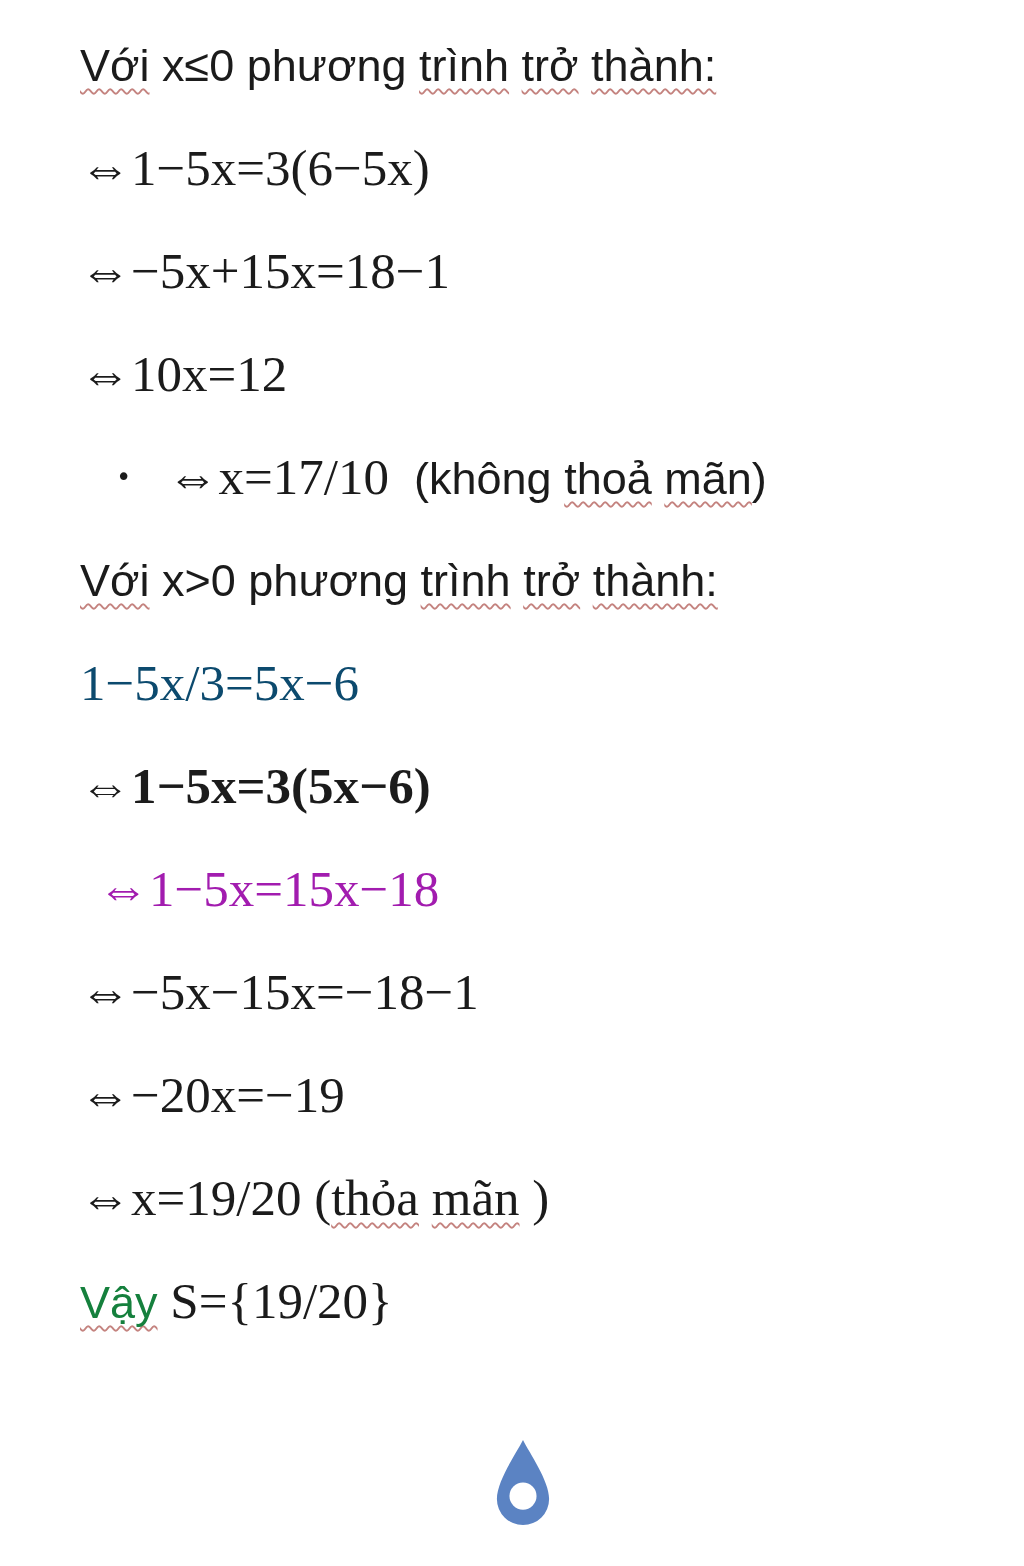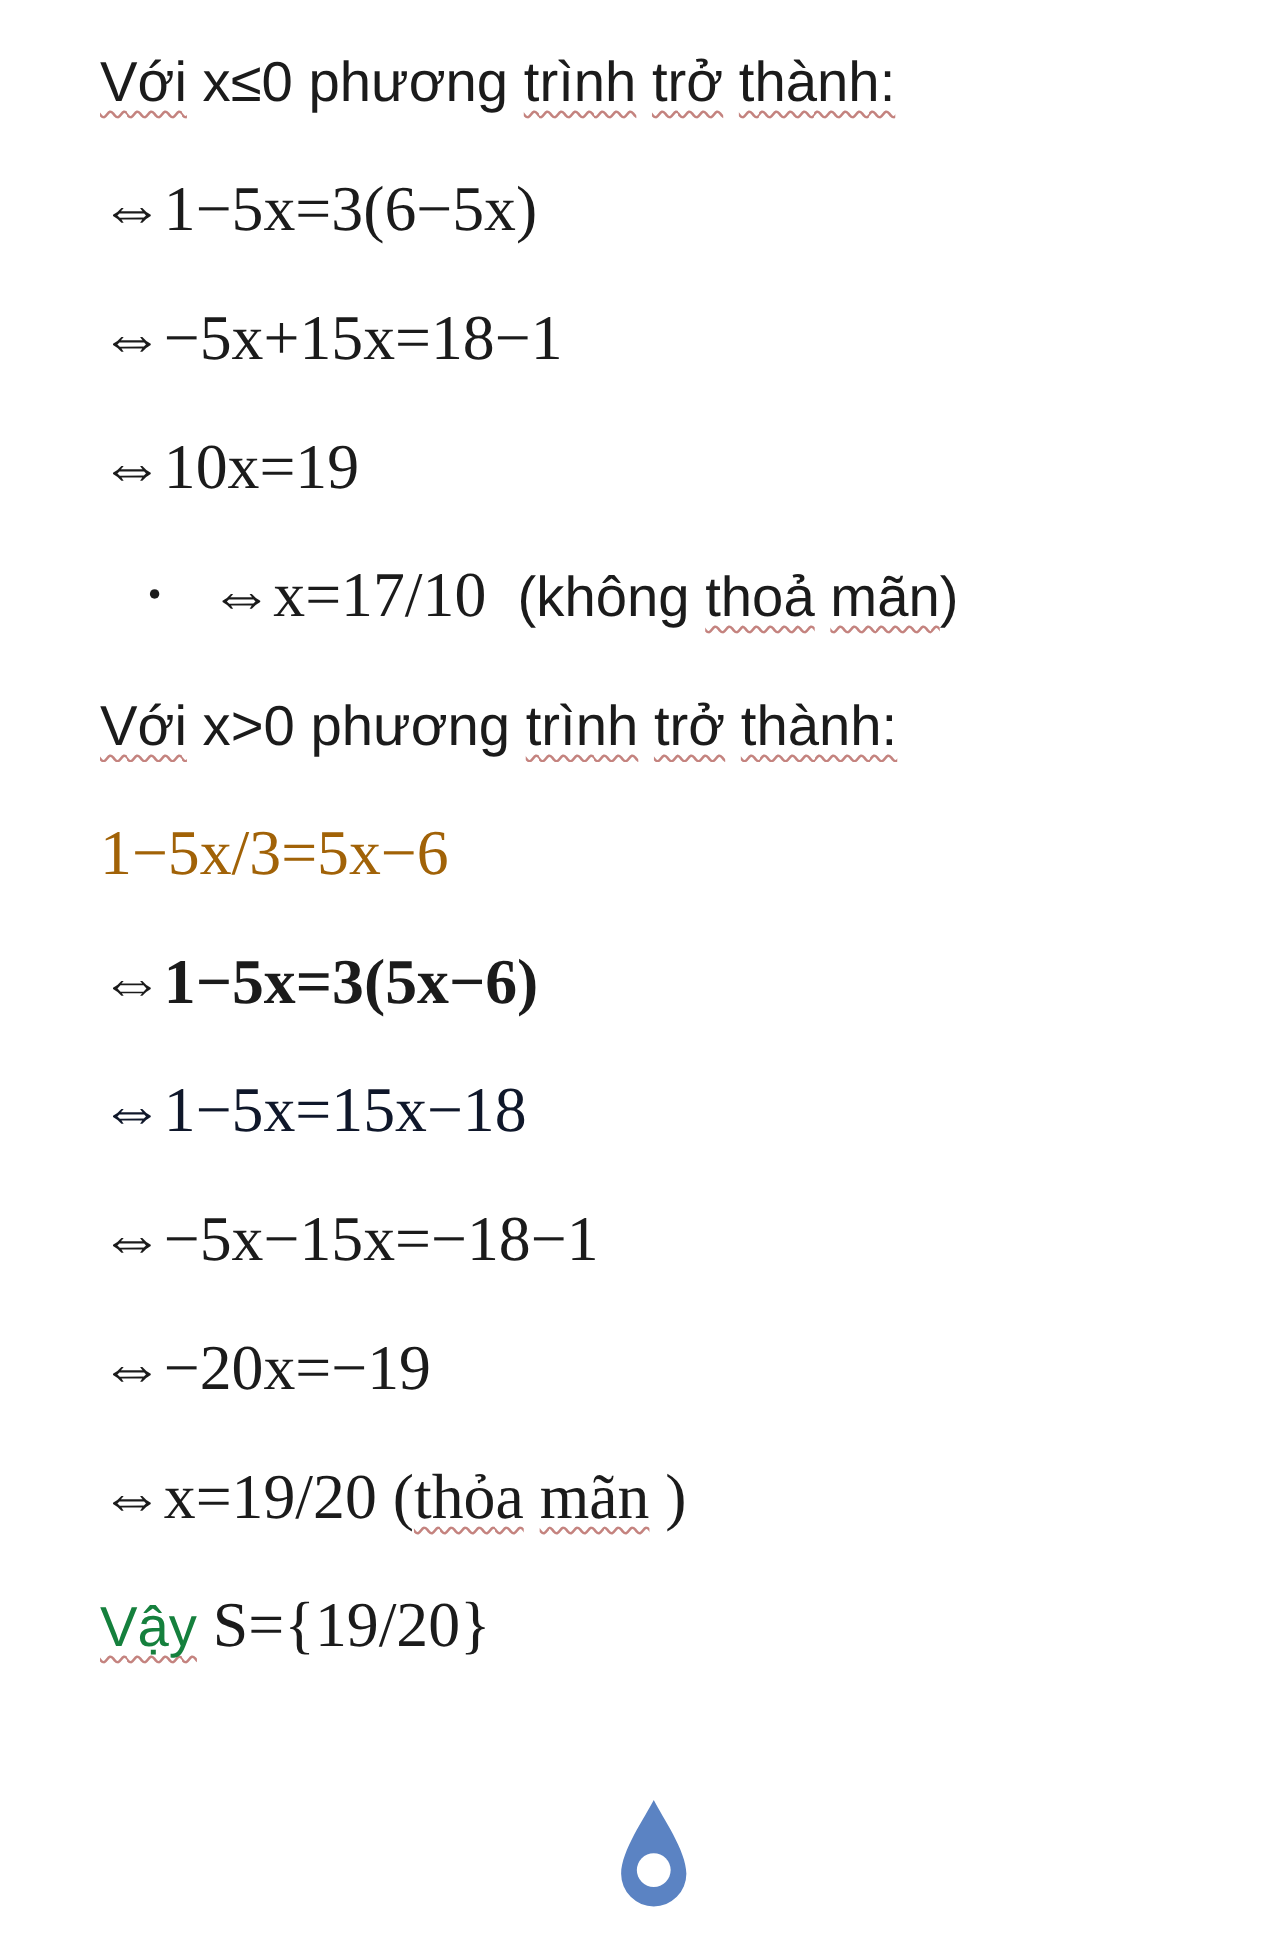--- a/index.html
+++ b/index.html
@@ -63,7 +63,7 @@
       <div class="line"><span class="sans squiggle" style="color: rgb(27, 27, 27); text-decoration-color: rgb(196, 131, 127);">Với</span><span class="sans" style="color: rgb(27, 27, 27);"> x≤0 phương </span><span class="sans squiggle" style="color: rgb(27, 27, 27); text-decoration-color: rgb(196, 131, 127);">trình</span><span class="sans" style="color: rgb(27, 27, 27);"> </span><span class="sans squiggle" style="color: rgb(27, 27, 27); text-decoration-color: rgb(196, 131, 127);">trở</span><span class="sans" style="color: rgb(27, 27, 27);"> </span><span class="sans squiggle" style="color: rgb(27, 27, 27); text-decoration-color: rgb(196, 131, 127);">thành:</span></div>
       <div class="line"><span class="serif" style="color: rgb(27, 27, 27);">⇔1−5x=3(6−5x)</span></div>
       <div class="line"><span class="serif" style="color: rgb(27, 27, 27);">⇔−5x+15x=18−1</span></div>
-      <div class="line"><span class="serif" style="color: rgb(27, 27, 27);">⇔10x=19</span></div>
+      <div class="line"><span class="serif" style="color: rgb(27, 27, 27);">⇔10x=12</span></div>
       <div class="line indented"><span class="bullet">• </span><span class="serif" style="color: rgb(27, 27, 27);">⇔x=17/10</span><span class="sans" style="color: rgb(27, 27, 27);">  (không </span><span class="sans squiggle" style="color: rgb(27, 27, 27); text-decoration-color: rgb(196, 131, 127);">thoả</span><span class="sans" style="color: rgb(27, 27, 27);"> </span><span class="sans squiggle" style="color: rgb(27, 27, 27); text-decoration-color: rgb(196, 131, 127);">mãn</span><span class="sans" style="color: rgb(27, 27, 27);">)</span></div>
       <div class="line"><span class="sans squiggle" style="color: rgb(27, 27, 27); text-decoration-color: rgb(196, 131, 127);">Với</span><span class="sans" style="color: rgb(27, 27, 27);"> x&gt;0 phương </span><span class="sans squiggle" style="color: rgb(27, 27, 27); text-decoration-color: rgb(196, 131, 127);">trình</span><span class="sans" style="color: rgb(27, 27, 27);"> </span><span class="sans squiggle" style="color: rgb(27, 27, 27); text-decoration-color: rgb(196, 131, 127);">trở</span><span class="sans" style="color: rgb(27, 27, 27);"> </span><span class="sans squiggle" style="color: rgb(27, 27, 27); text-decoration-color: rgb(196, 131, 127);">thành:</span></div>
       <div class="line"><span class="serif" style="color: #a16207; margin-top: 16px;">1−5x/3=5x−6</span></div>

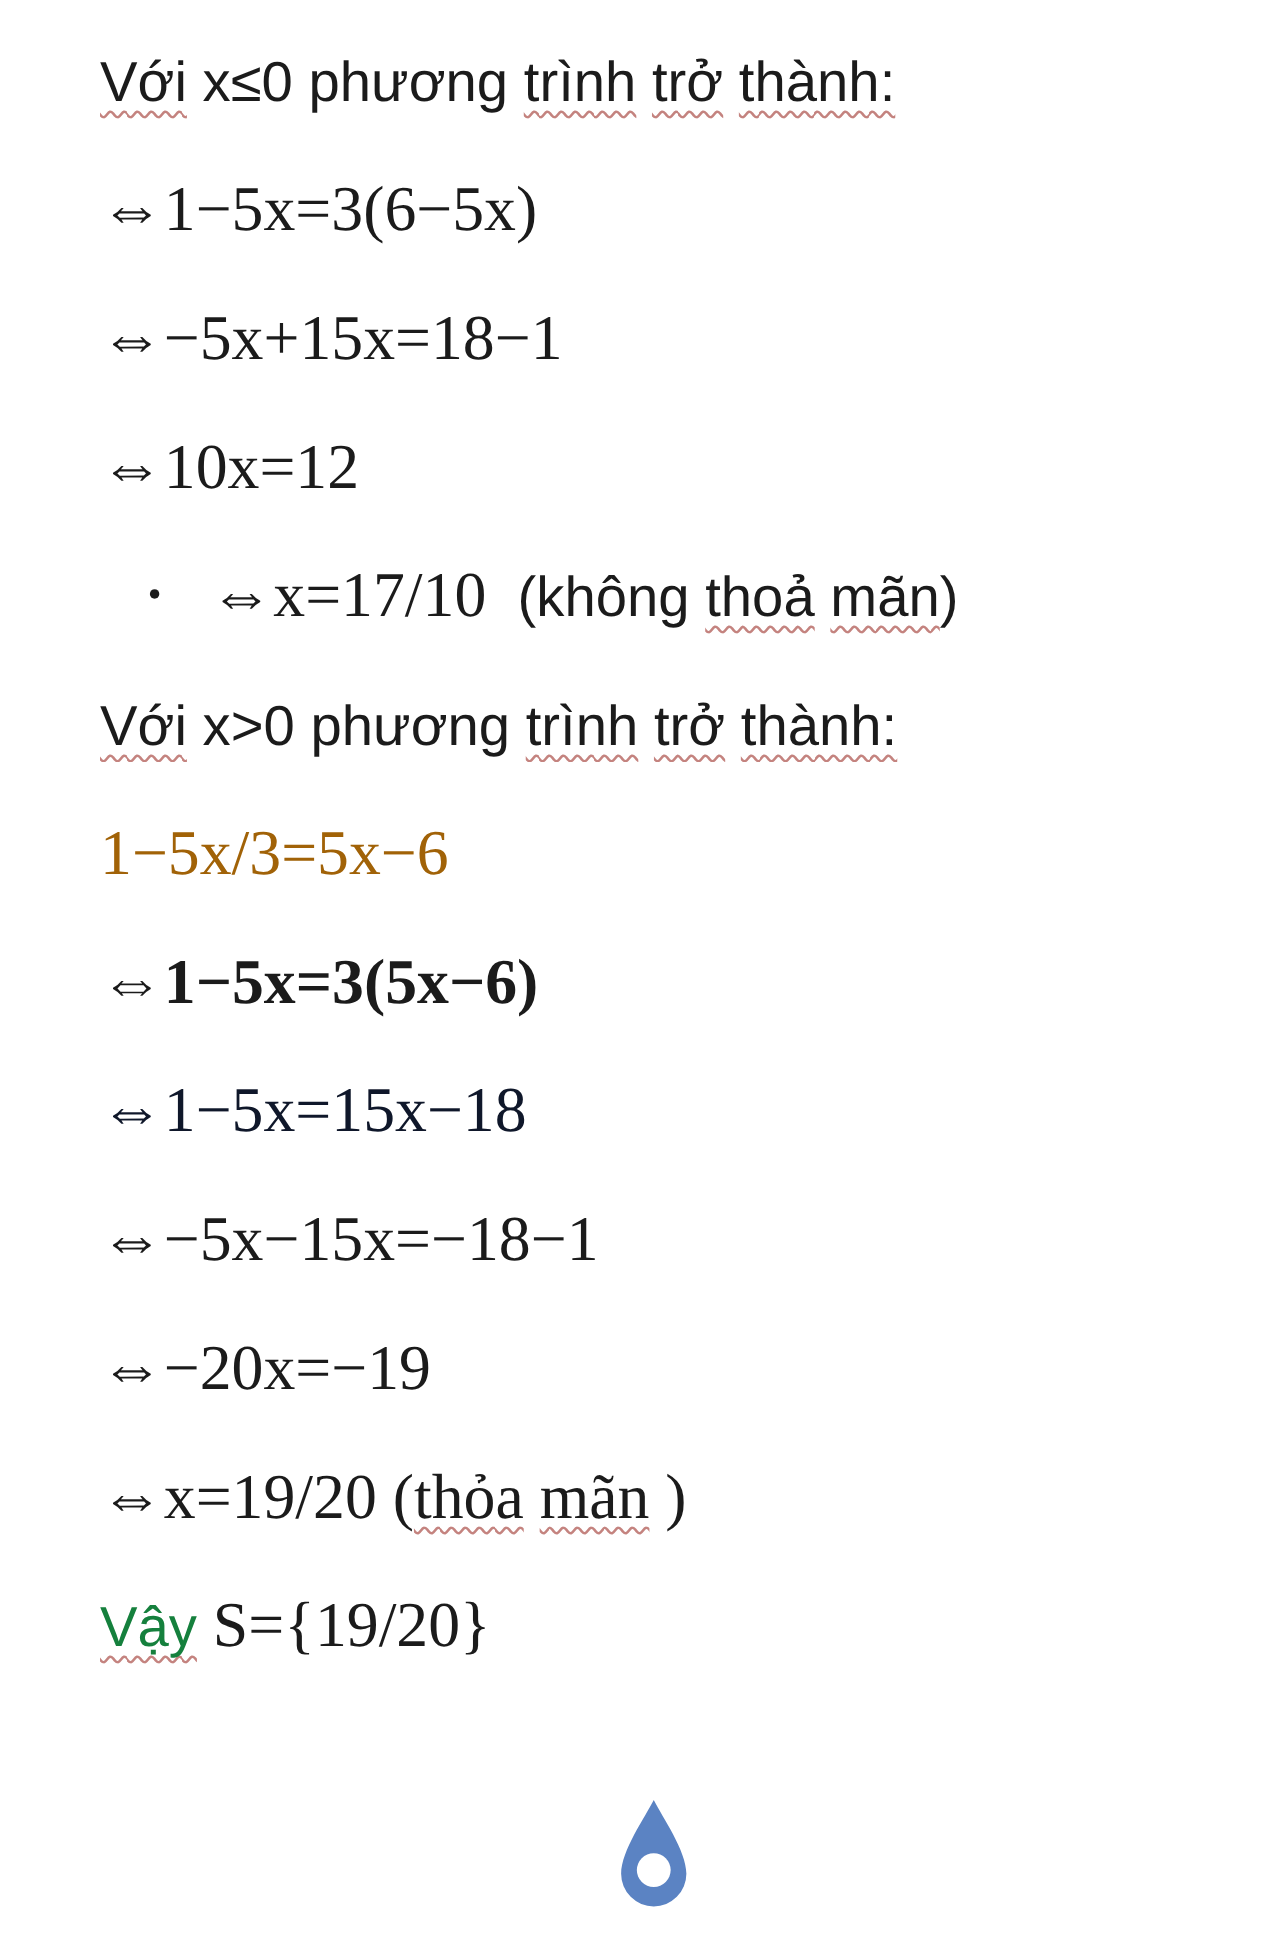--- a/index.html
+++ b/index.html
@@ -66,7 +66,7 @@
       <div class="line"><span class="serif" style="color: rgb(27, 27, 27);">⇔10x=12</span></div>
       <div class="line indented"><span class="bullet">• </span><span class="serif" style="color: rgb(27, 27, 27);">⇔x=17/10</span><span class="sans" style="color: rgb(27, 27, 27);">  (không </span><span class="sans squiggle" style="color: rgb(27, 27, 27); text-decoration-color: rgb(196, 131, 127);">thoả</span><span class="sans" style="color: rgb(27, 27, 27);"> </span><span class="sans squiggle" style="color: rgb(27, 27, 27); text-decoration-color: rgb(196, 131, 127);">mãn</span><span class="sans" style="color: rgb(27, 27, 27);">)</span></div>
       <div class="line"><span class="sans squiggle" style="color: rgb(27, 27, 27); text-decoration-color: rgb(196, 131, 127);">Với</span><span class="sans" style="color: rgb(27, 27, 27);"> x&gt;0 phương </span><span class="sans squiggle" style="color: rgb(27, 27, 27); text-decoration-color: rgb(196, 131, 127);">trình</span><span class="sans" style="color: rgb(27, 27, 27);"> </span><span class="sans squiggle" style="color: rgb(27, 27, 27); text-decoration-color: rgb(196, 131, 127);">trở</span><span class="sans" style="color: rgb(27, 27, 27);"> </span><span class="sans squiggle" style="color: rgb(27, 27, 27); text-decoration-color: rgb(196, 131, 127);">thành:</span></div>
-      <div class="line"><span class="serif" style="color: #a16207; margin-top: 16px;">1−5x/3=5x−6</span></div>
+      <div class="line"><span class="serif" style="color: #0c4a6e; margin-top: 16px;">1−5x/3=5x−6</span></div>
       <div class="line"><span class="serif" style="color: rgb(27, 27, 27); font-weight: bold;">⇔1−5x=3(5x−6)</span></div>
       <div class="line"><span class="serif" style="color: #0f172a;">⇔1−5x=15x−18</span></div>
       <div class="line"><span class="serif" style="color: rgb(27, 27, 27);">⇔−5x−15x=−18−1</span></div>

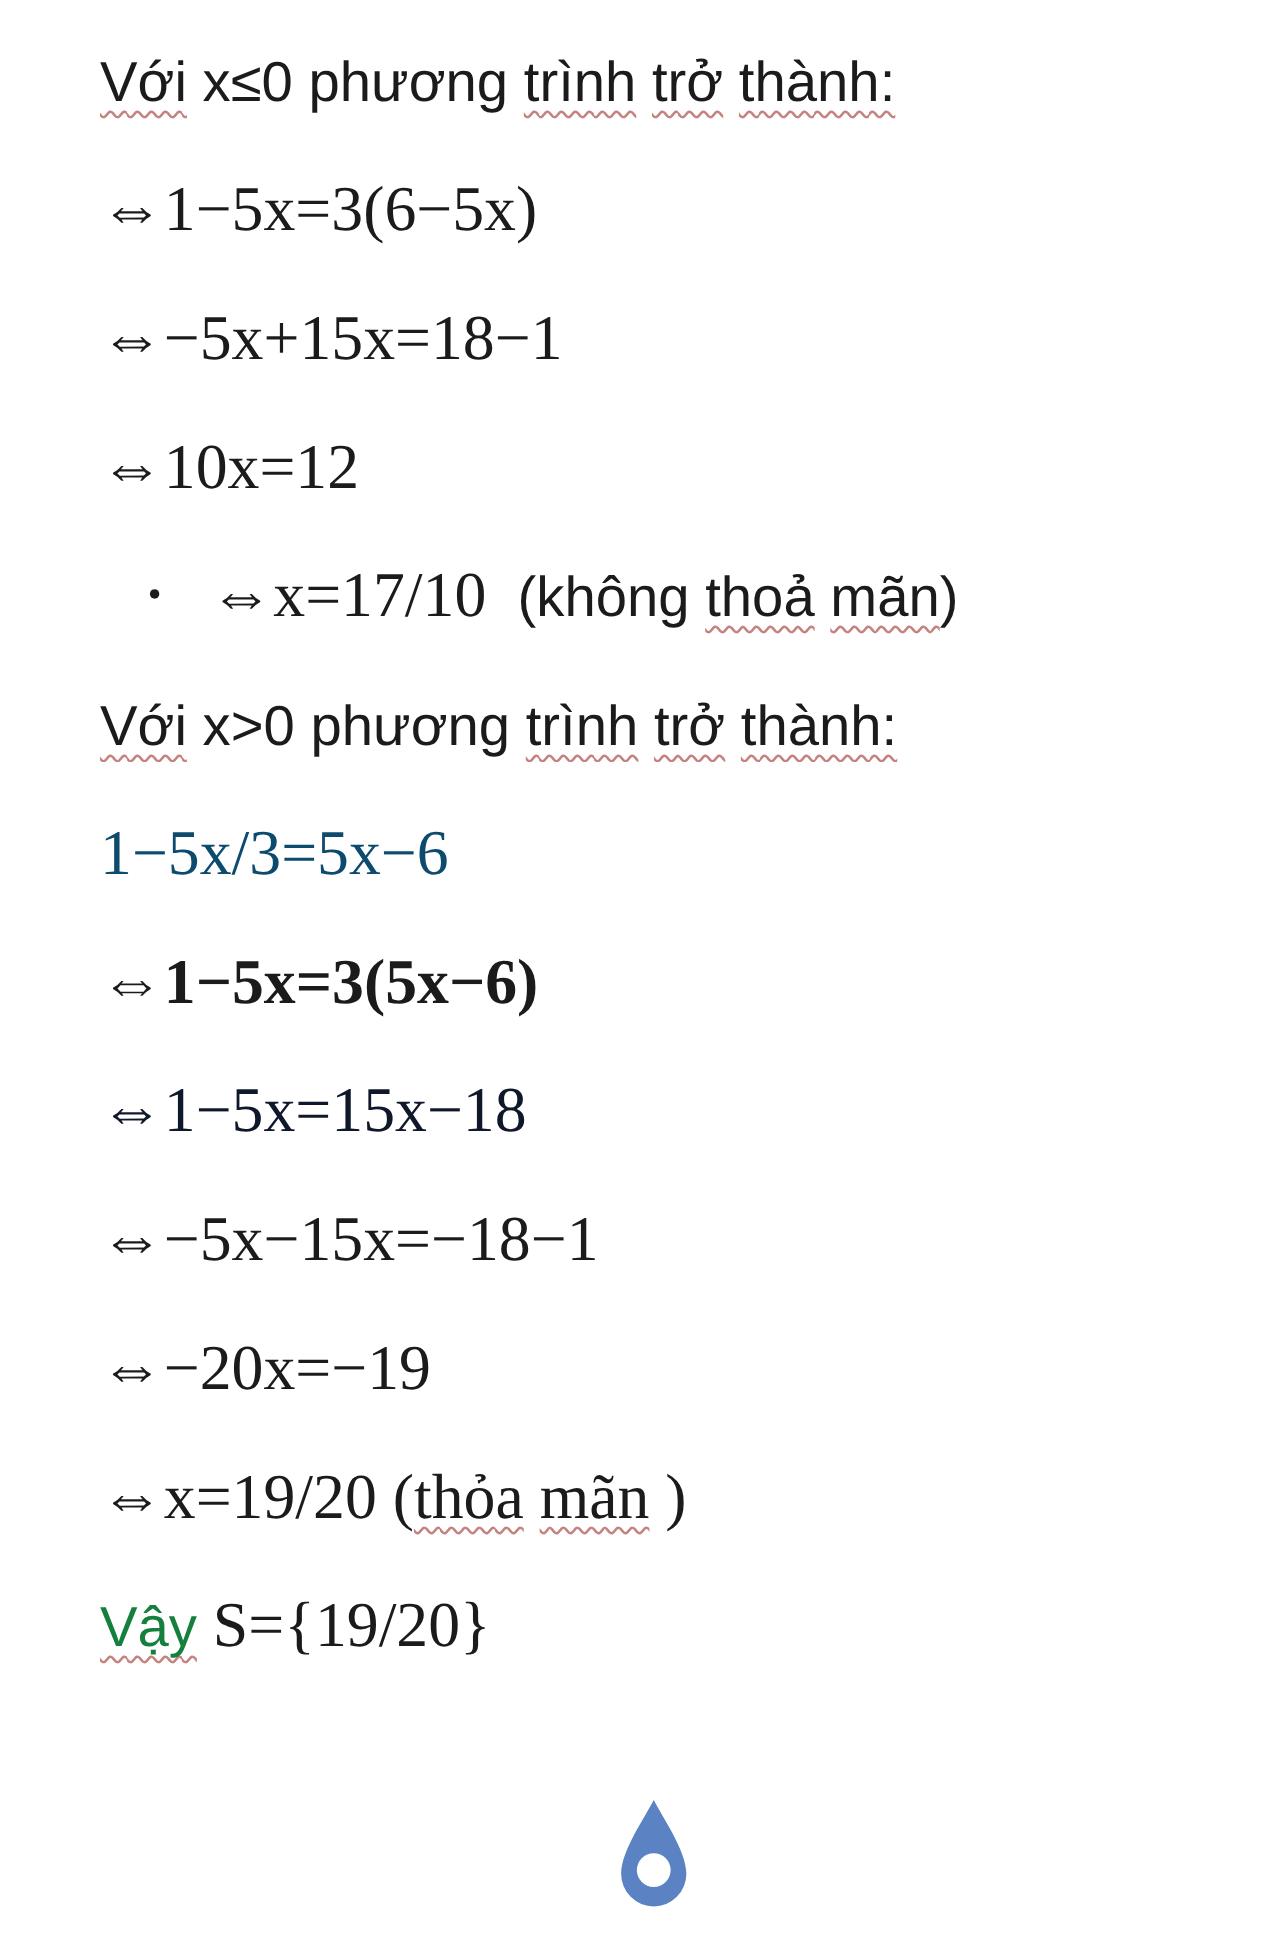--- a/index.html
+++ b/index.html
@@ -68,7 +68,7 @@
       <div class="line"><span class="sans squiggle" style="color: rgb(27, 27, 27); text-decoration-color: rgb(196, 131, 127);">Với</span><span class="sans" style="color: rgb(27, 27, 27);"> x&gt;0 phương </span><span class="sans squiggle" style="color: rgb(27, 27, 27); text-decoration-color: rgb(196, 131, 127);">trình</span><span class="sans" style="color: rgb(27, 27, 27);"> </span><span class="sans squiggle" style="color: rgb(27, 27, 27); text-decoration-color: rgb(196, 131, 127);">trở</span><span class="sans" style="color: rgb(27, 27, 27);"> </span><span class="sans squiggle" style="color: rgb(27, 27, 27); text-decoration-color: rgb(196, 131, 127);">thành:</span></div>
       <div class="line"><span class="serif" style="color: #0c4a6e; margin-top: 16px;">1−5x/3=5x−6</span></div>
       <div class="line"><span class="serif" style="color: rgb(27, 27, 27); font-weight: bold;">⇔1−5x=3(5x−6)</span></div>
-      <div class="line"><span class="serif" style="color: #0f172a;">⇔1−5x=15x−18</span></div>
+      <div class="line"><span class="serif" style="color: #a21caf; margin-left: 18px;">⇔1−5x=15x−18</span></div>
       <div class="line"><span class="serif" style="color: rgb(27, 27, 27);">⇔−5x−15x=−18−1</span></div>
       <div class="line"><span class="serif" style="color: rgb(27, 27, 27);">⇔−20x=−19</span></div>
       <div class="line"><span class="serif" style="color: rgb(27, 27, 27);">⇔x=19/20 (</span><span class="serif squiggle" style="color: rgb(27, 27, 27); text-decoration-color: rgb(196, 131, 127);">thỏa</span><span class="serif" style="color: rgb(27, 27, 27);"> </span><span class="serif squiggle" style="color: rgb(27, 27, 27); text-decoration-color: rgb(196, 131, 127);">mãn</span><span class="serif" style="color: rgb(27, 27, 27);"> )</span></div>

